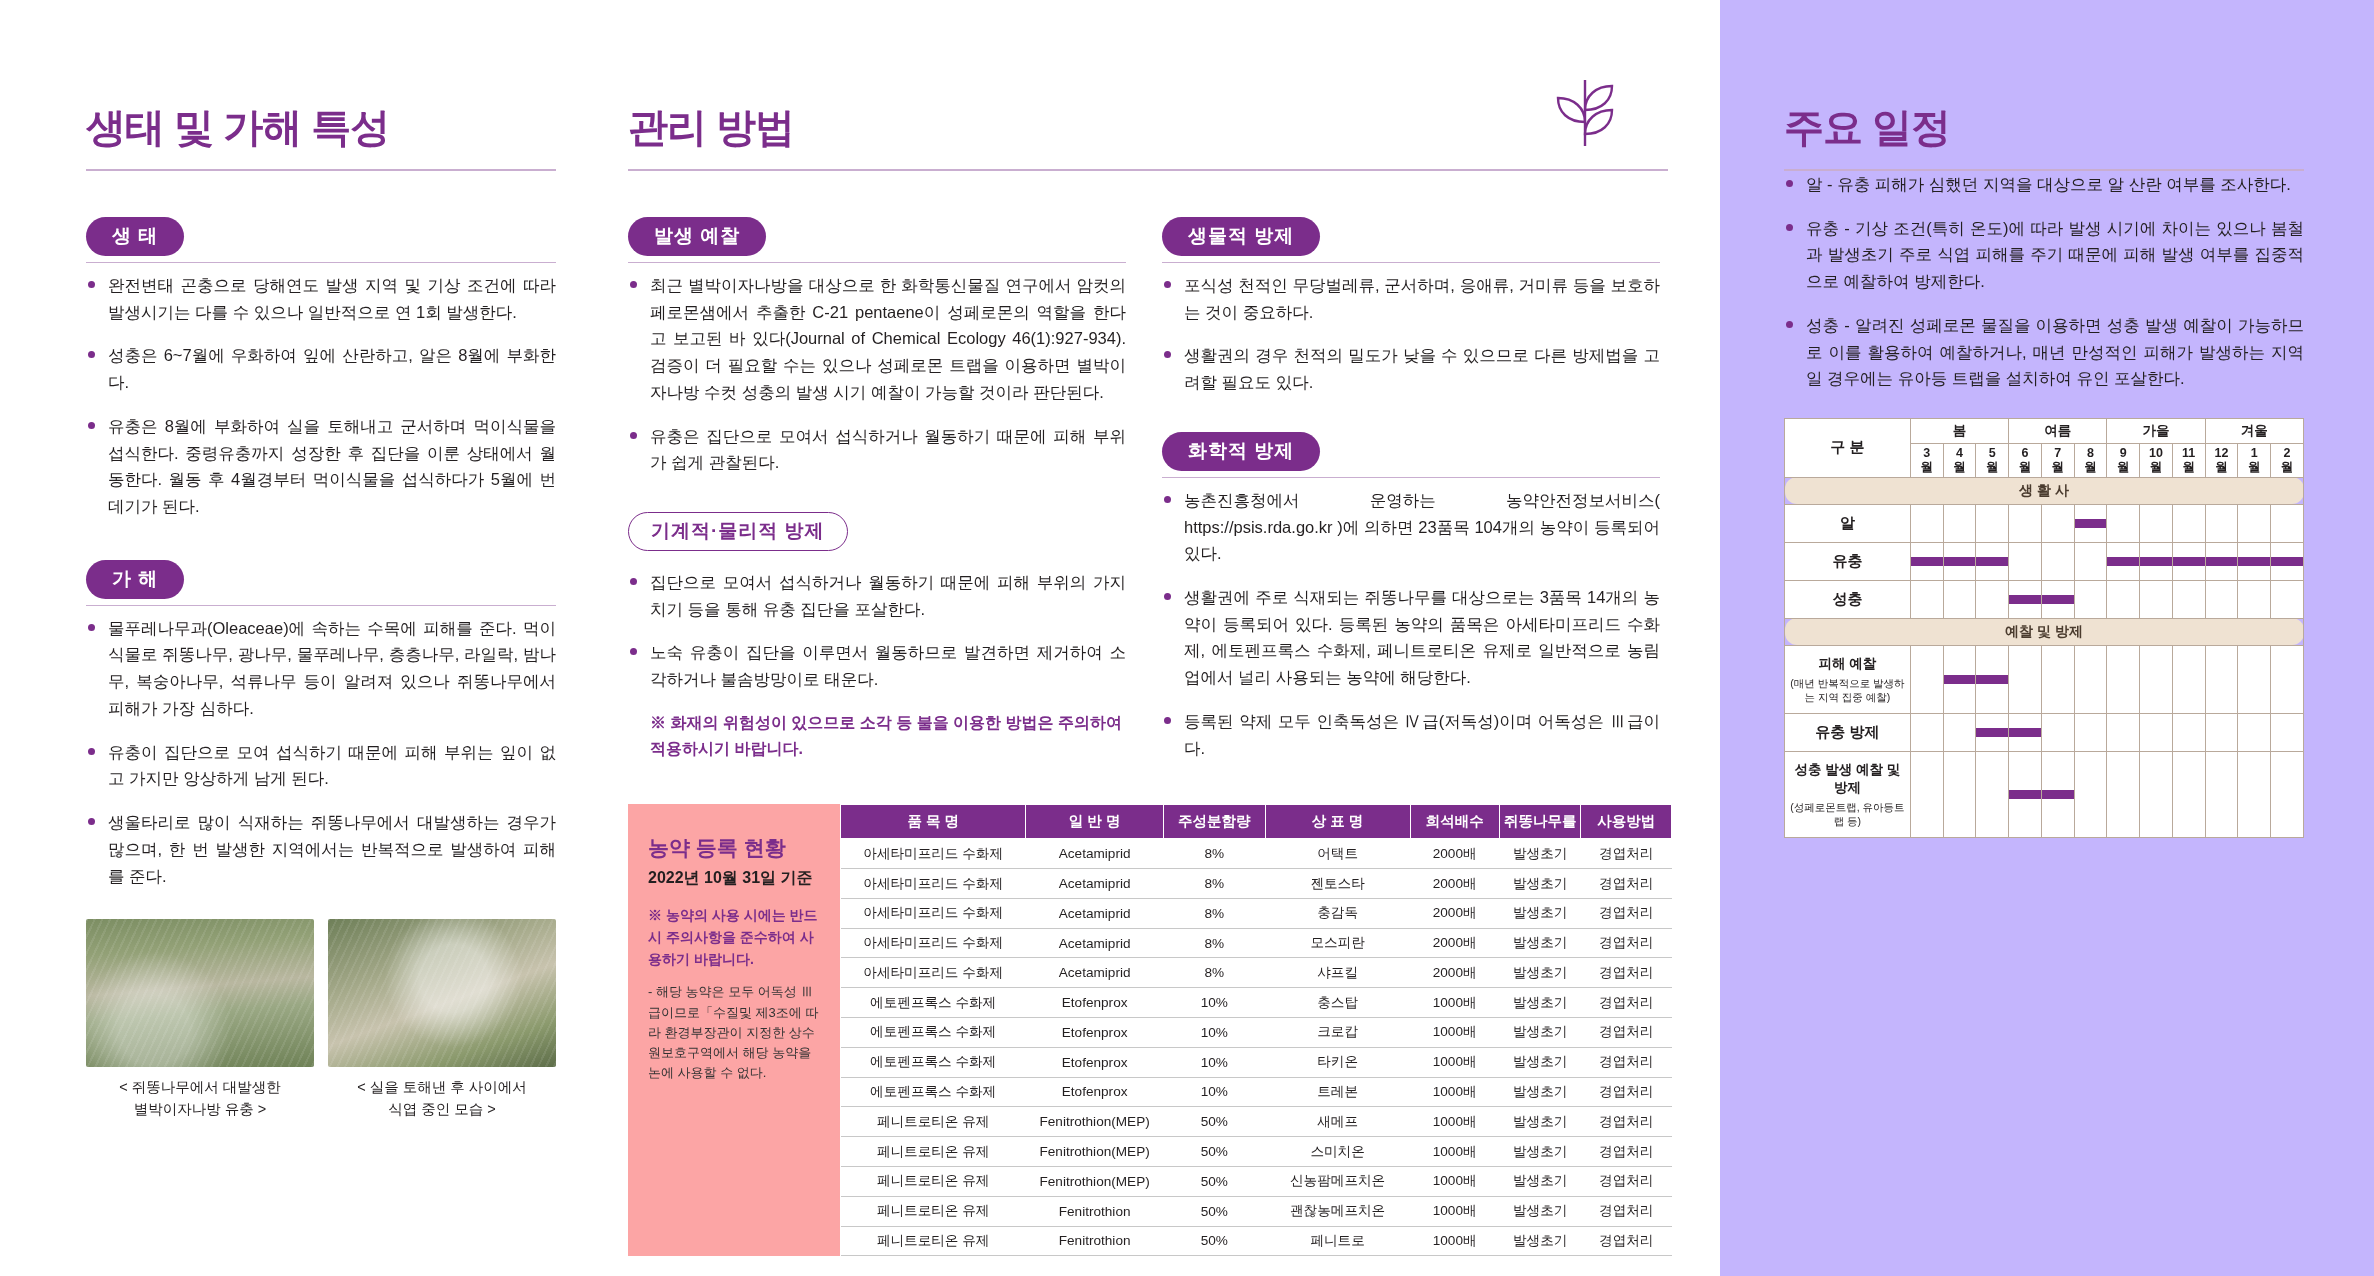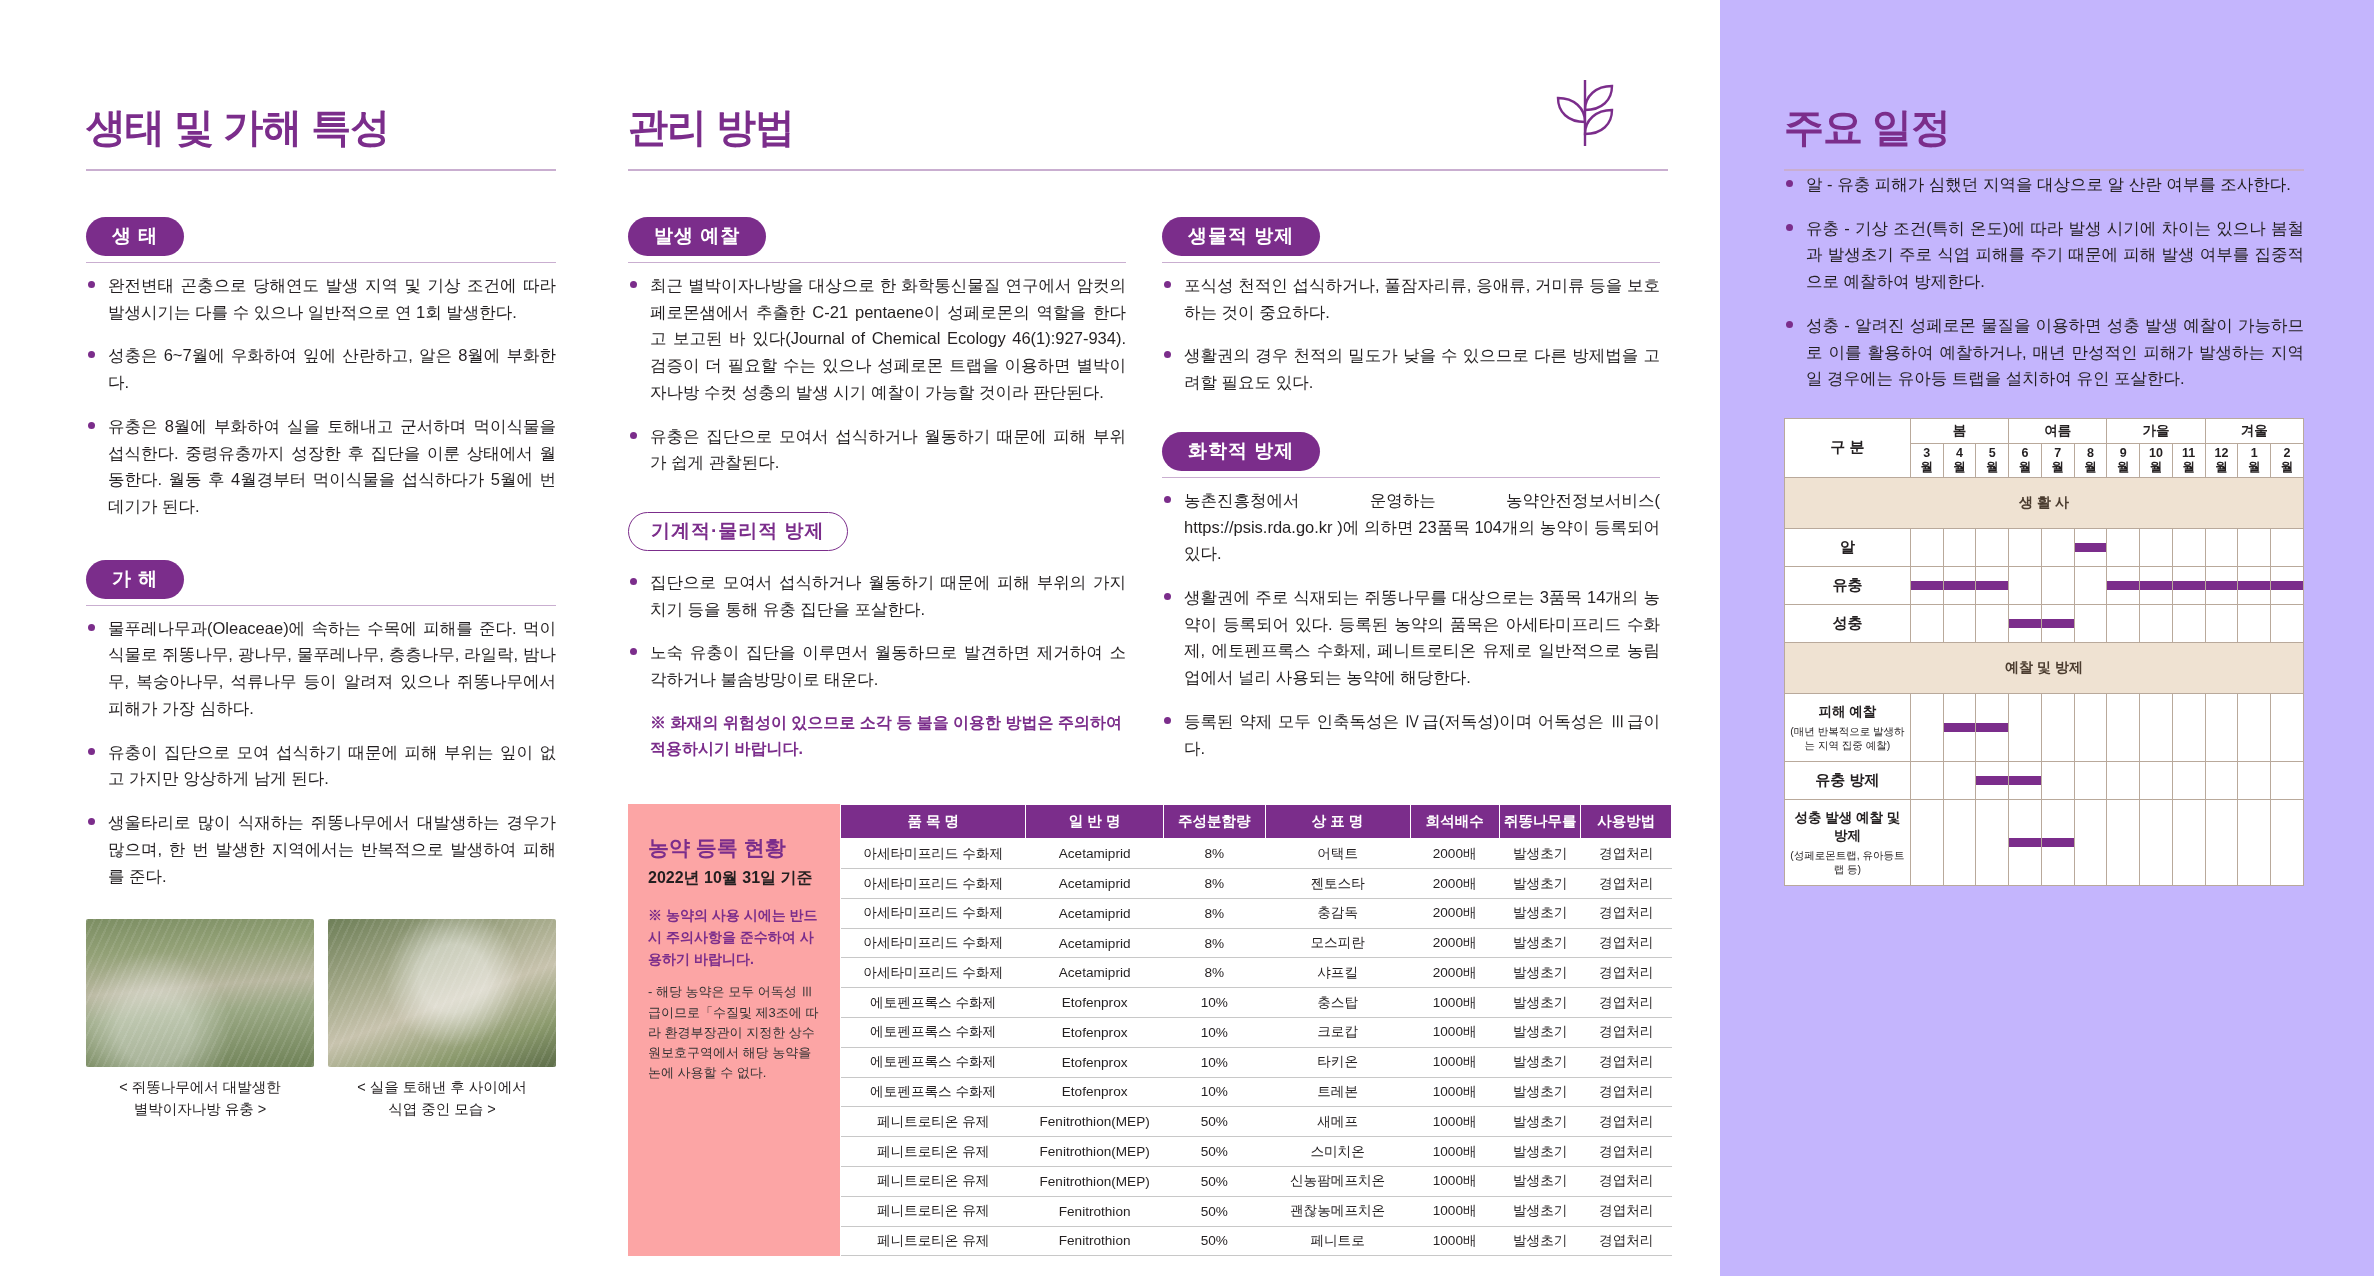--- a/index.html
+++ b/index.html
@@ -216,7 +216,7 @@
           <span class="pill">생물적 방제</span>
         </div>
         <ul class="bul">
-          <li>포식성 천적인 섭식하거나, 풀잠자리류, 응애류, 거미류 등을 보호하는 것이 중요하다.</li>
+          <li>포식성 천적인 무당벌레류, 군서하며, 응애류, 거미류 등을 보호하는 것이 중요하다.</li>
           <li>생활권의 경우 천적의 밀도가 낮을 수 있으므로 다른 방제법을 고려할 필요도 있다.</li>
         </ul>
 

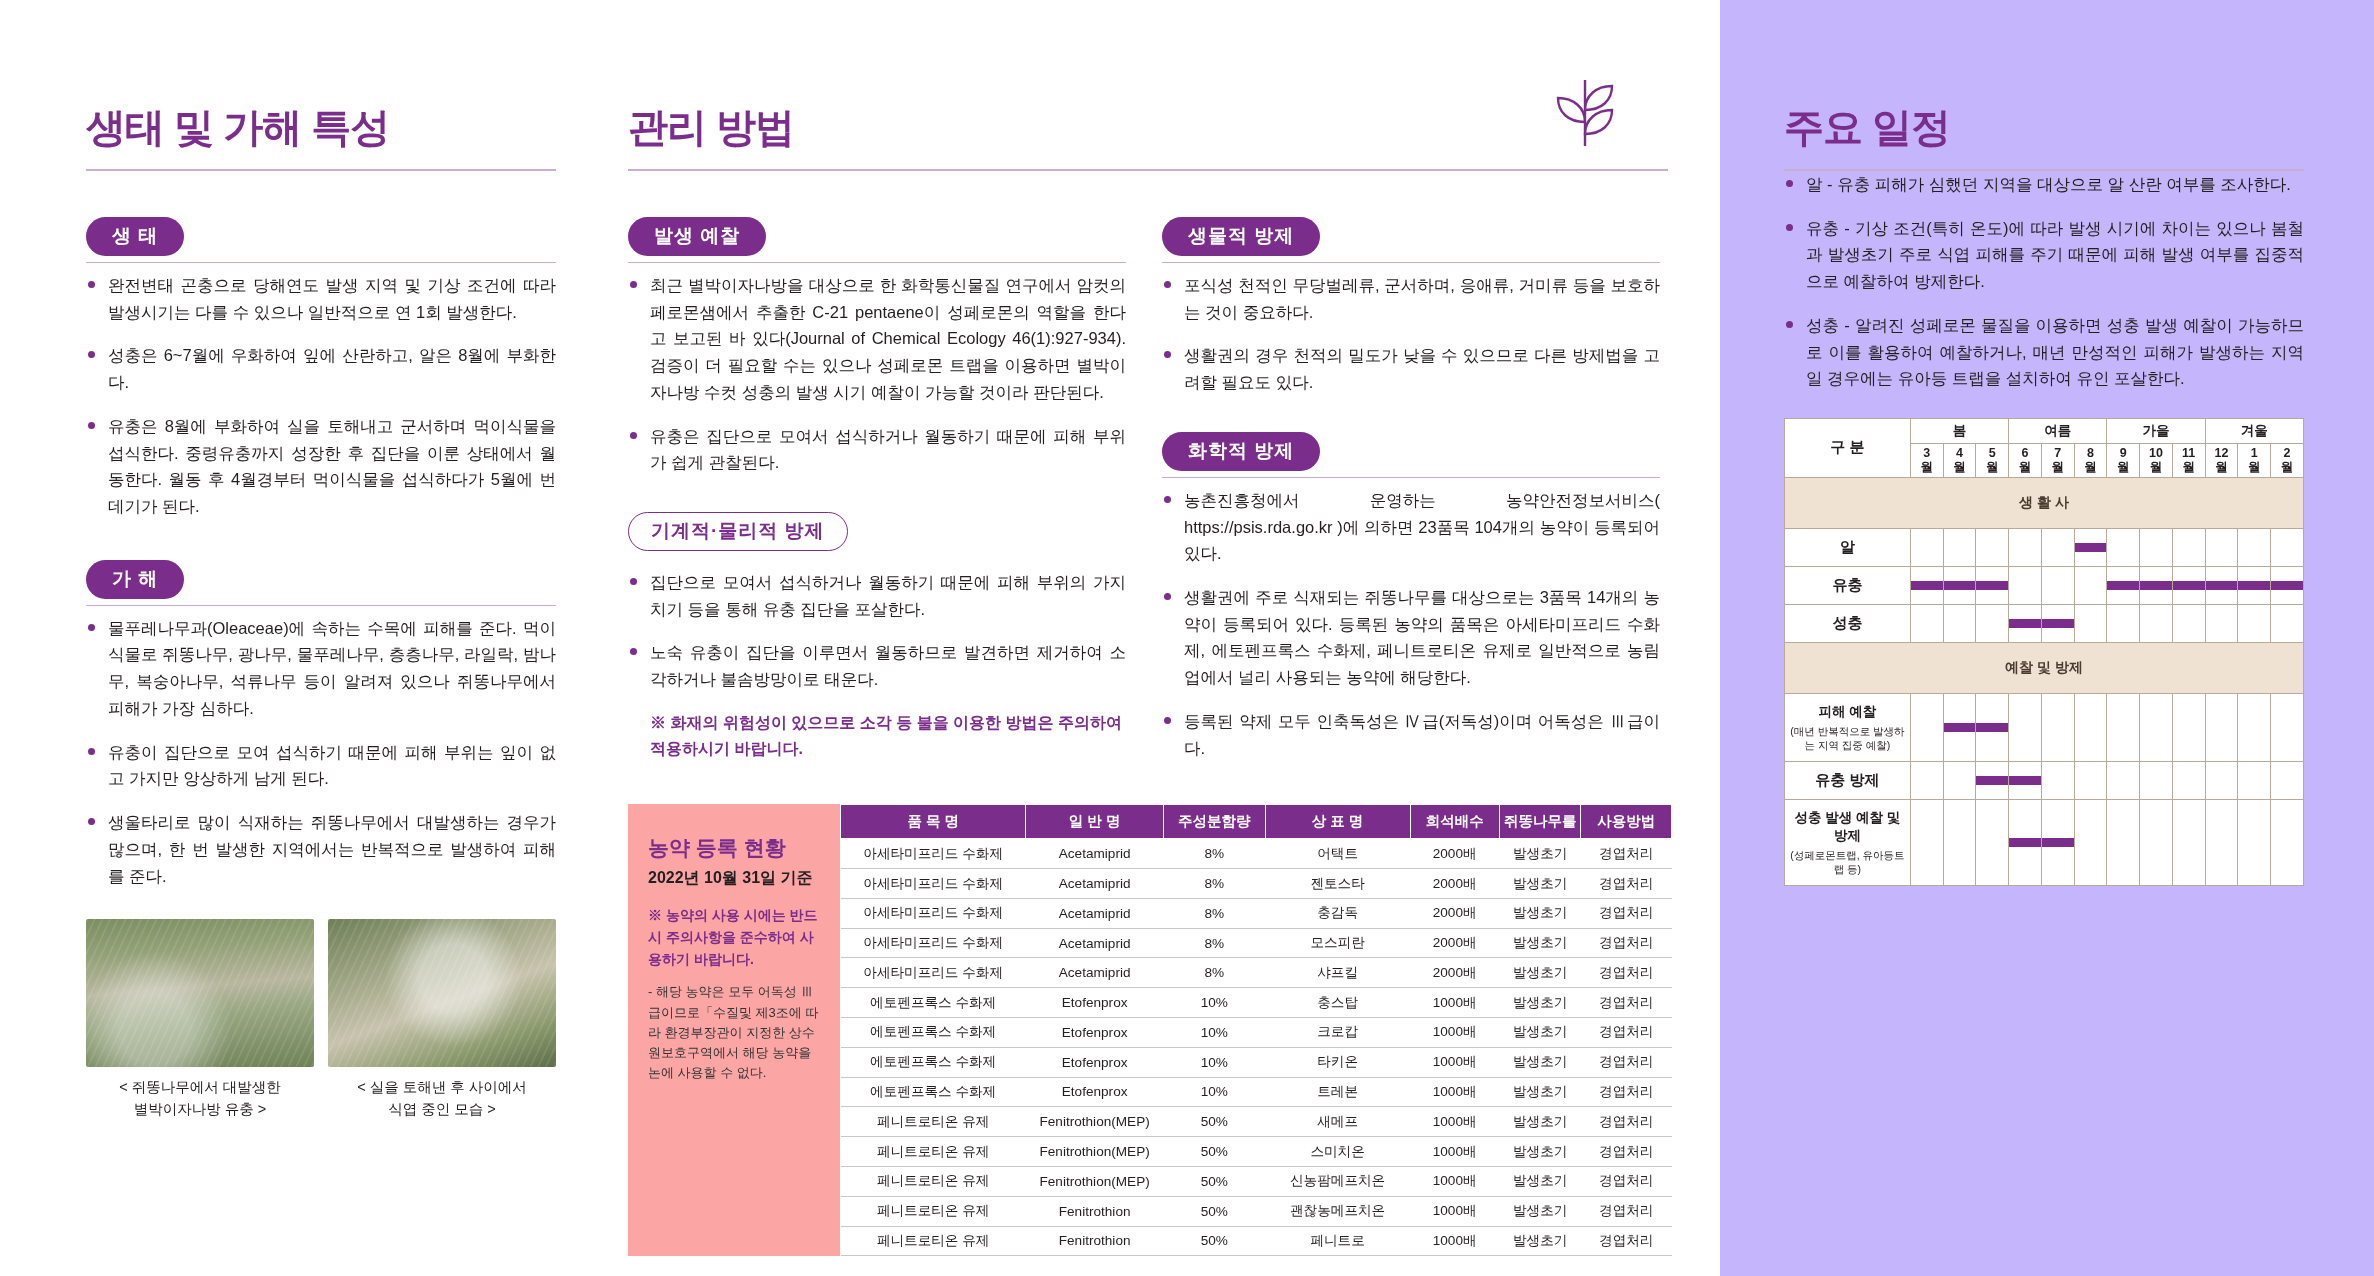--- a/index.html
+++ b/index.html
@@ -114,8 +114,9 @@
   table.sched th, table.sched td { border: 1px solid #b9a99b; }
   table.sched th { background:#ffffff; font-weight:bold; }
   .sec-row td {
-    background:#efe2d2; text-align:center; font-weight:bold; font-size:14px; padding:16px 0;
+    background:#efe2d2; text-align:center; font-weight:bold; font-size:14px; padding:4px 0;
     color:#4a3b2e;
+    border-radius:12px;
   }
   .rowlabel {
     background:#fff; text-align:center; font-weight:bold; font-size:15px; padding:9px 4px;

